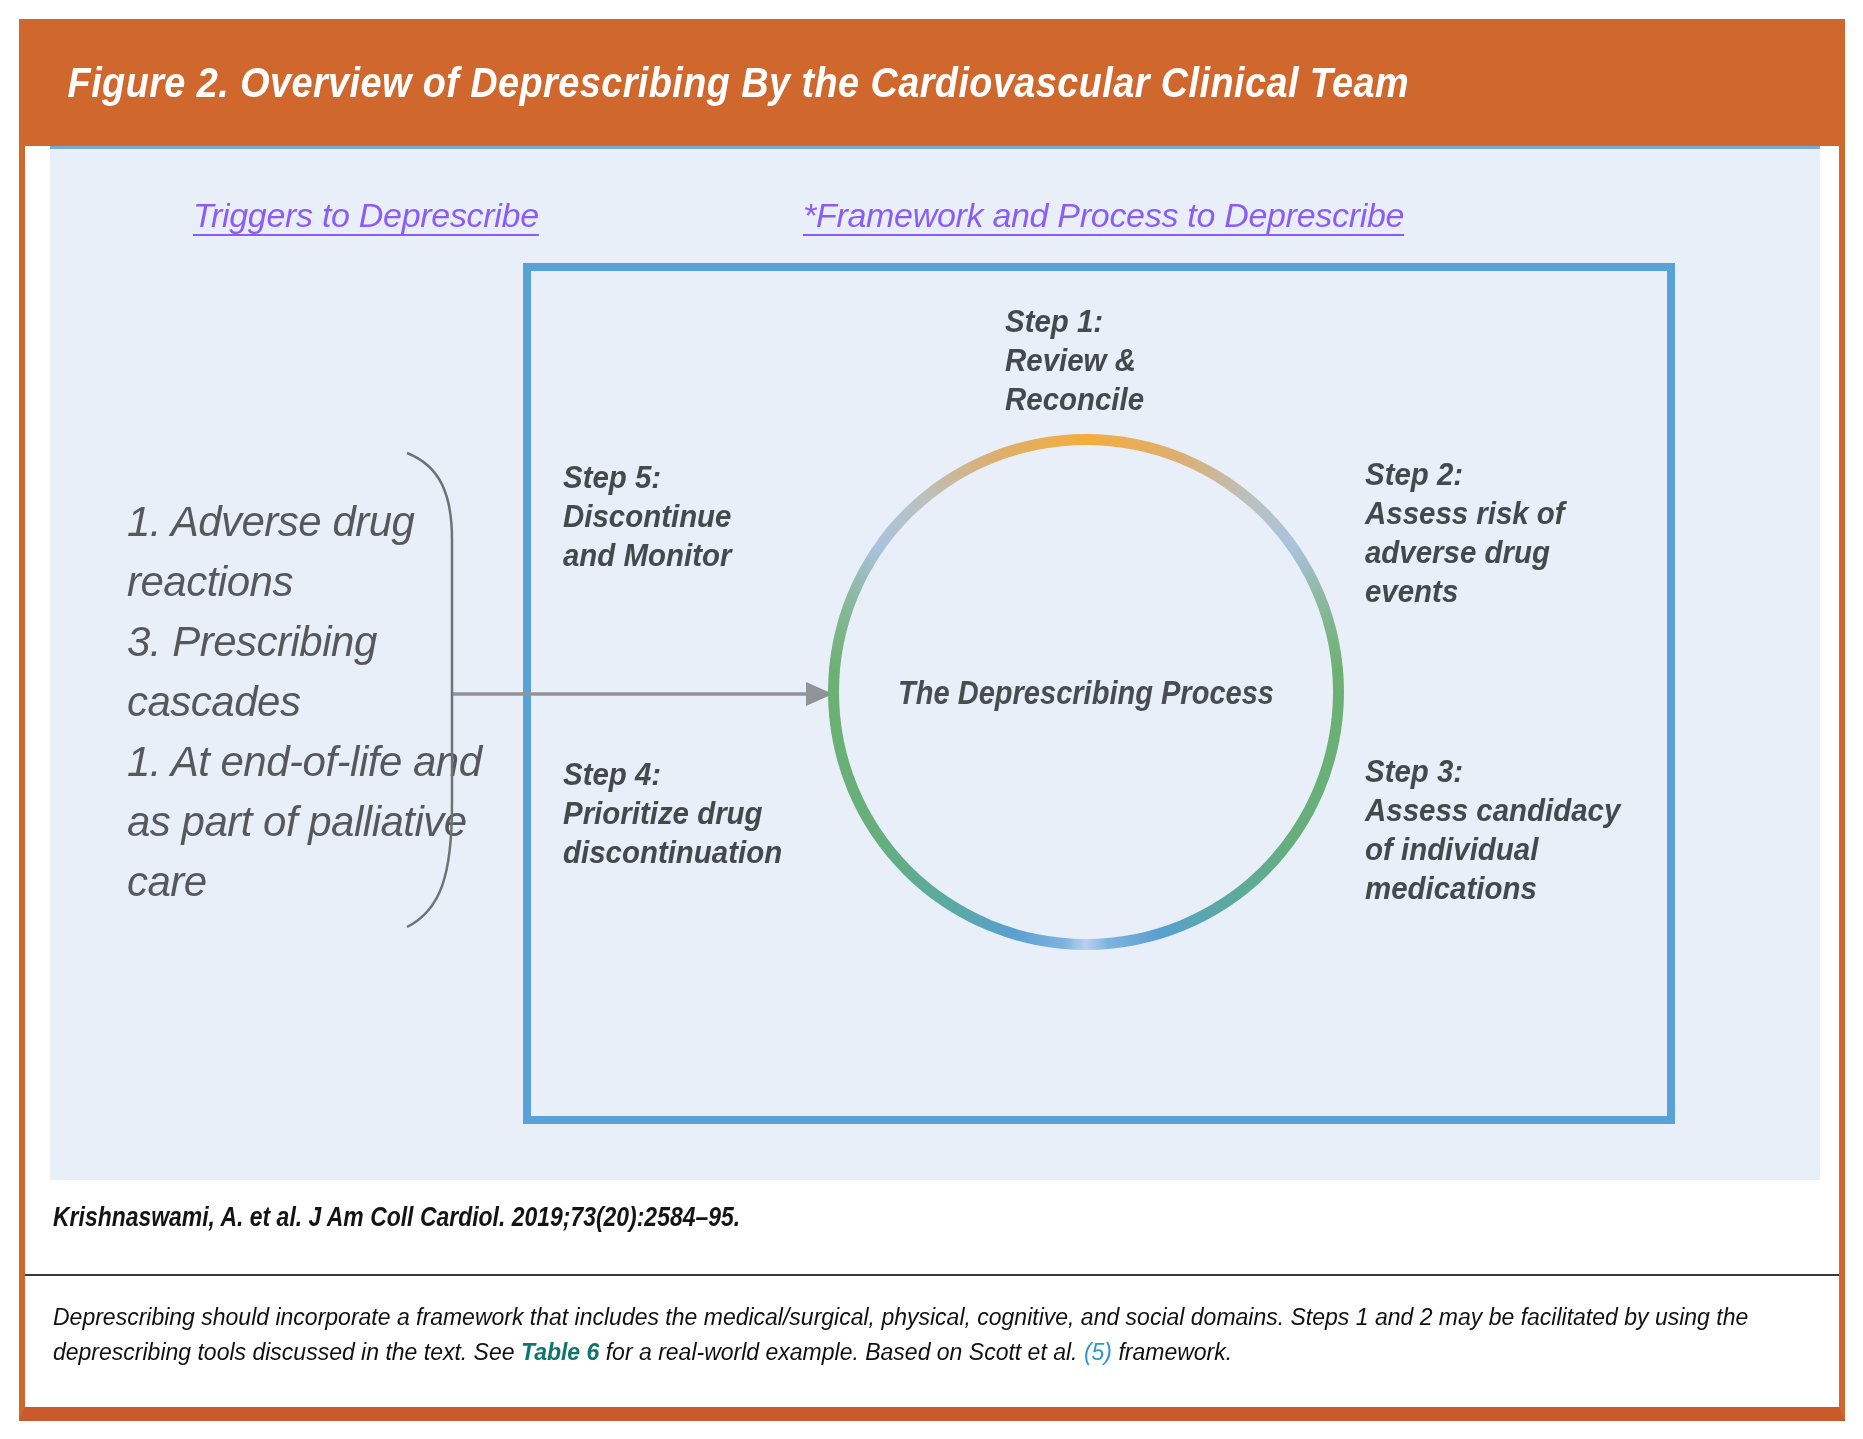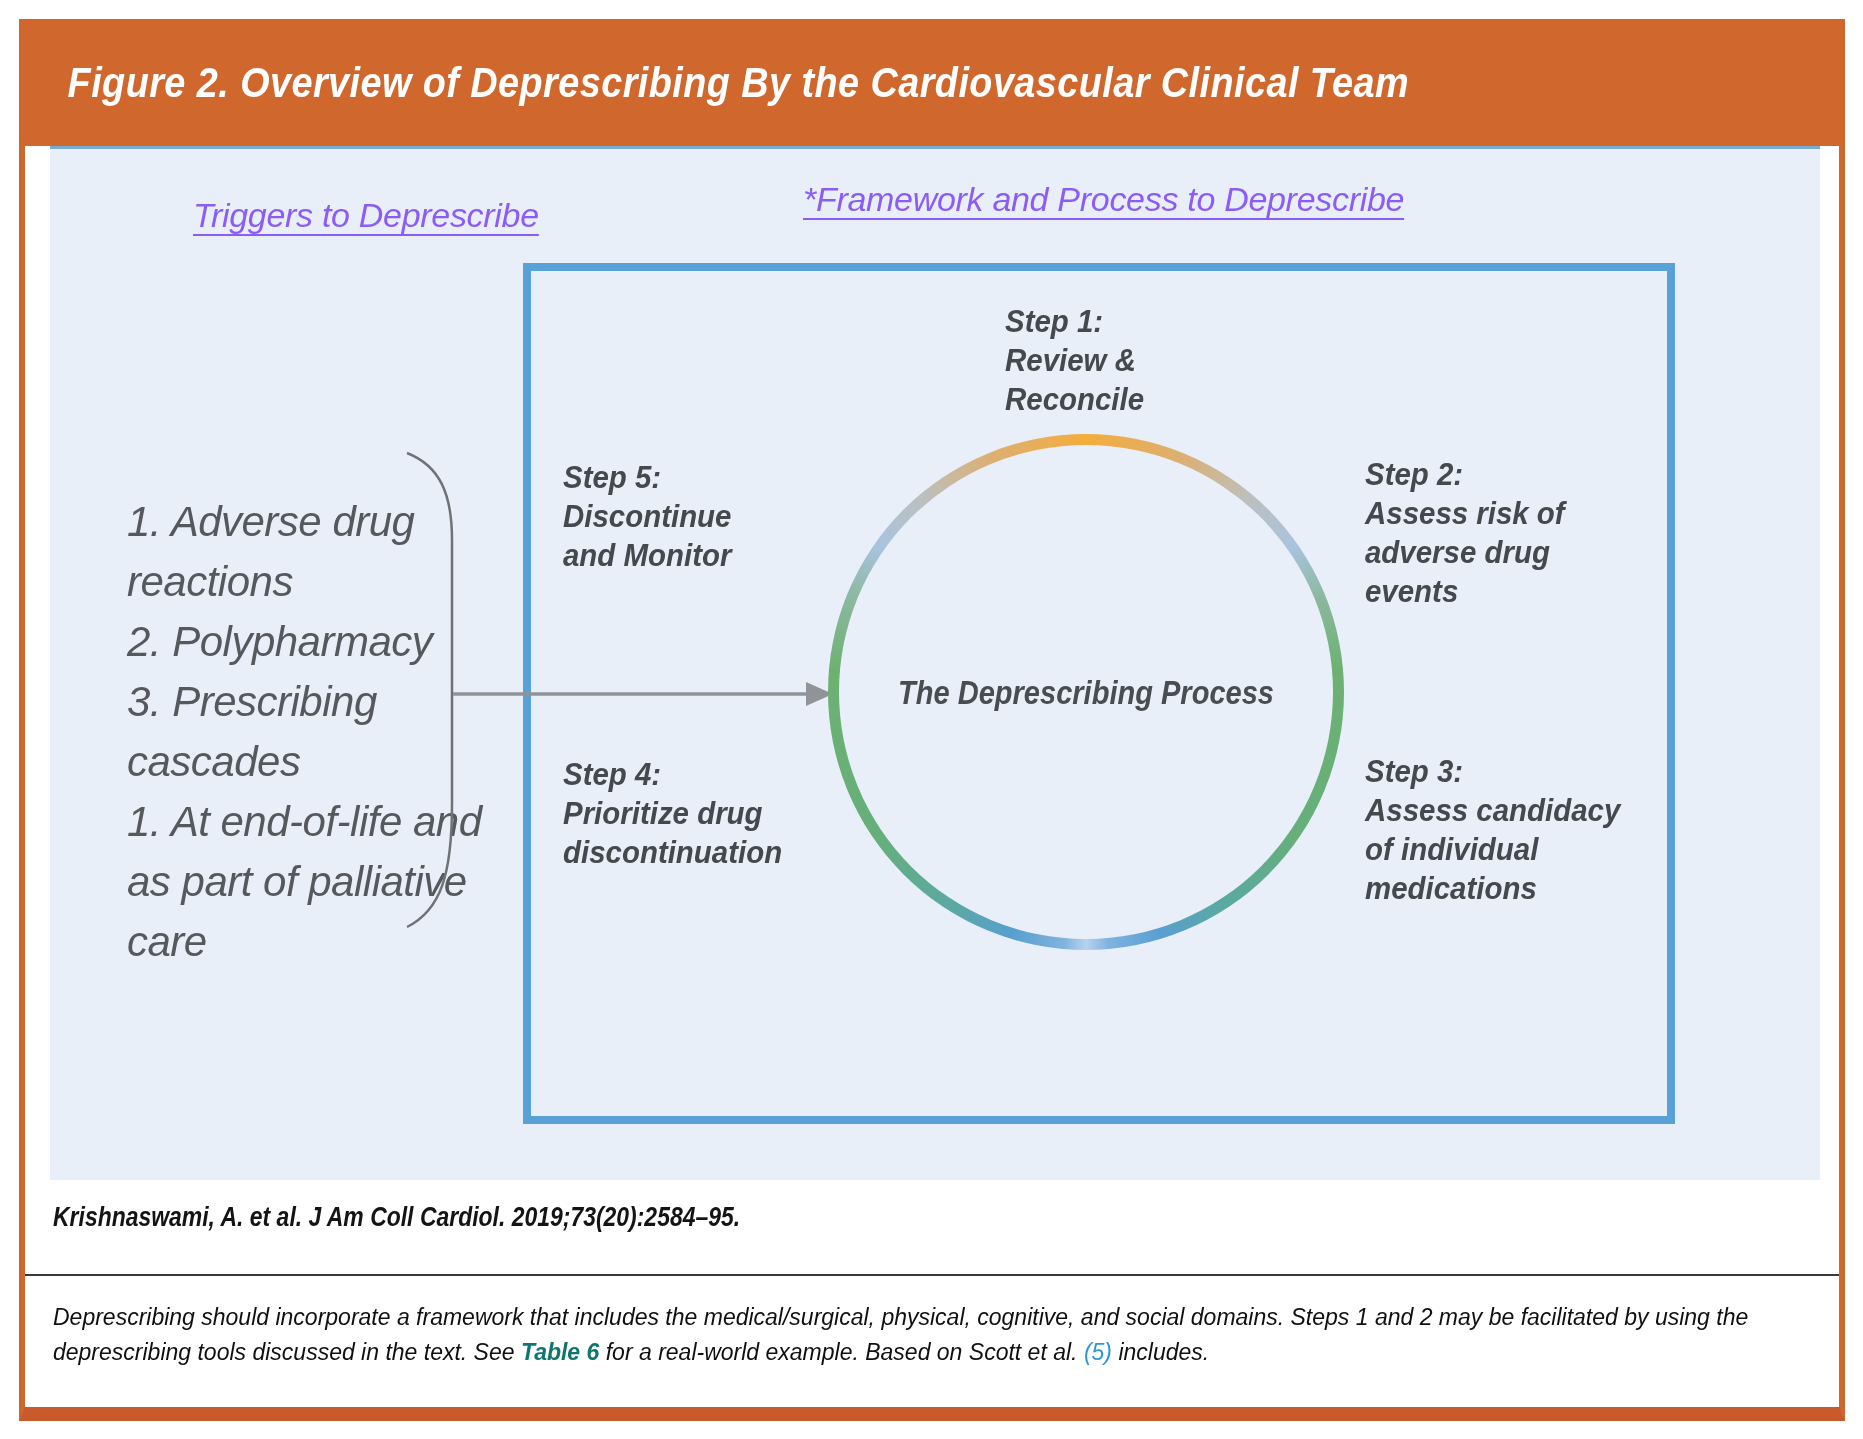--- a/index.html
+++ b/index.html
@@ -34,7 +34,7 @@
     white-space:nowrap;letter-spacing:-0.3px;
   }
   #triggers-heading{left:193px;top:196px;}
-  #framework-heading{left:803px;top:180px;}
+  #framework-heading{left:803px;top:196px;}
   
   .triggers{
     position:absolute;left:127px;top:492px;width:372px;

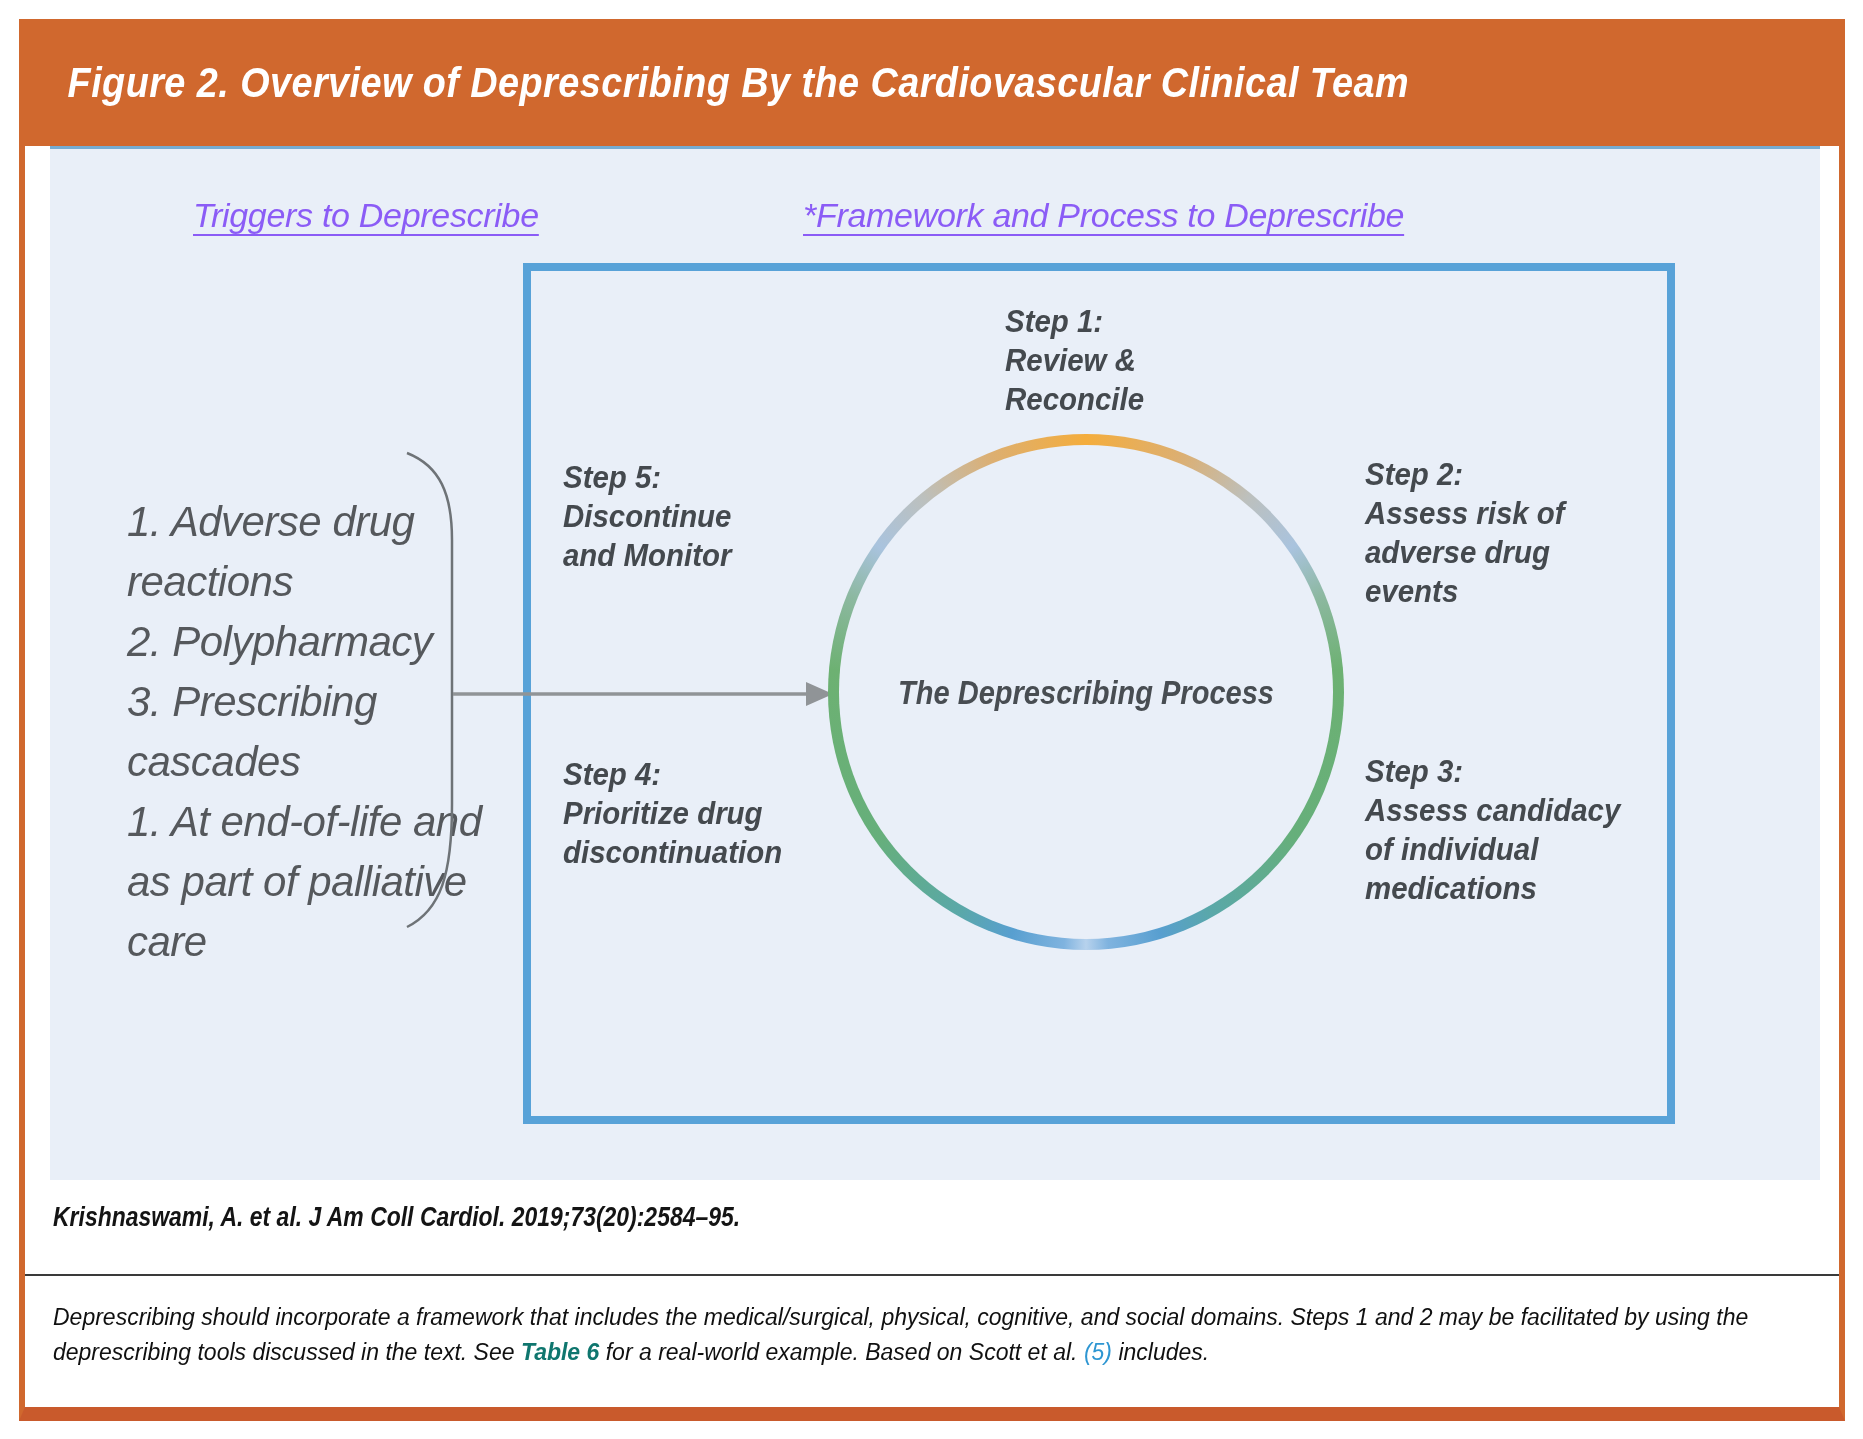--- a/index.html
+++ b/index.html
@@ -110,7 +110,6 @@
 
   <div class="triggers">
     <div>1. Adverse drug reactions</div>
-    <div>2. Polypharmacy</div>
     <div>3. Prescribing cascades</div>
     <div>1. At end-of-life and as part of palliative care</div>
   </div>

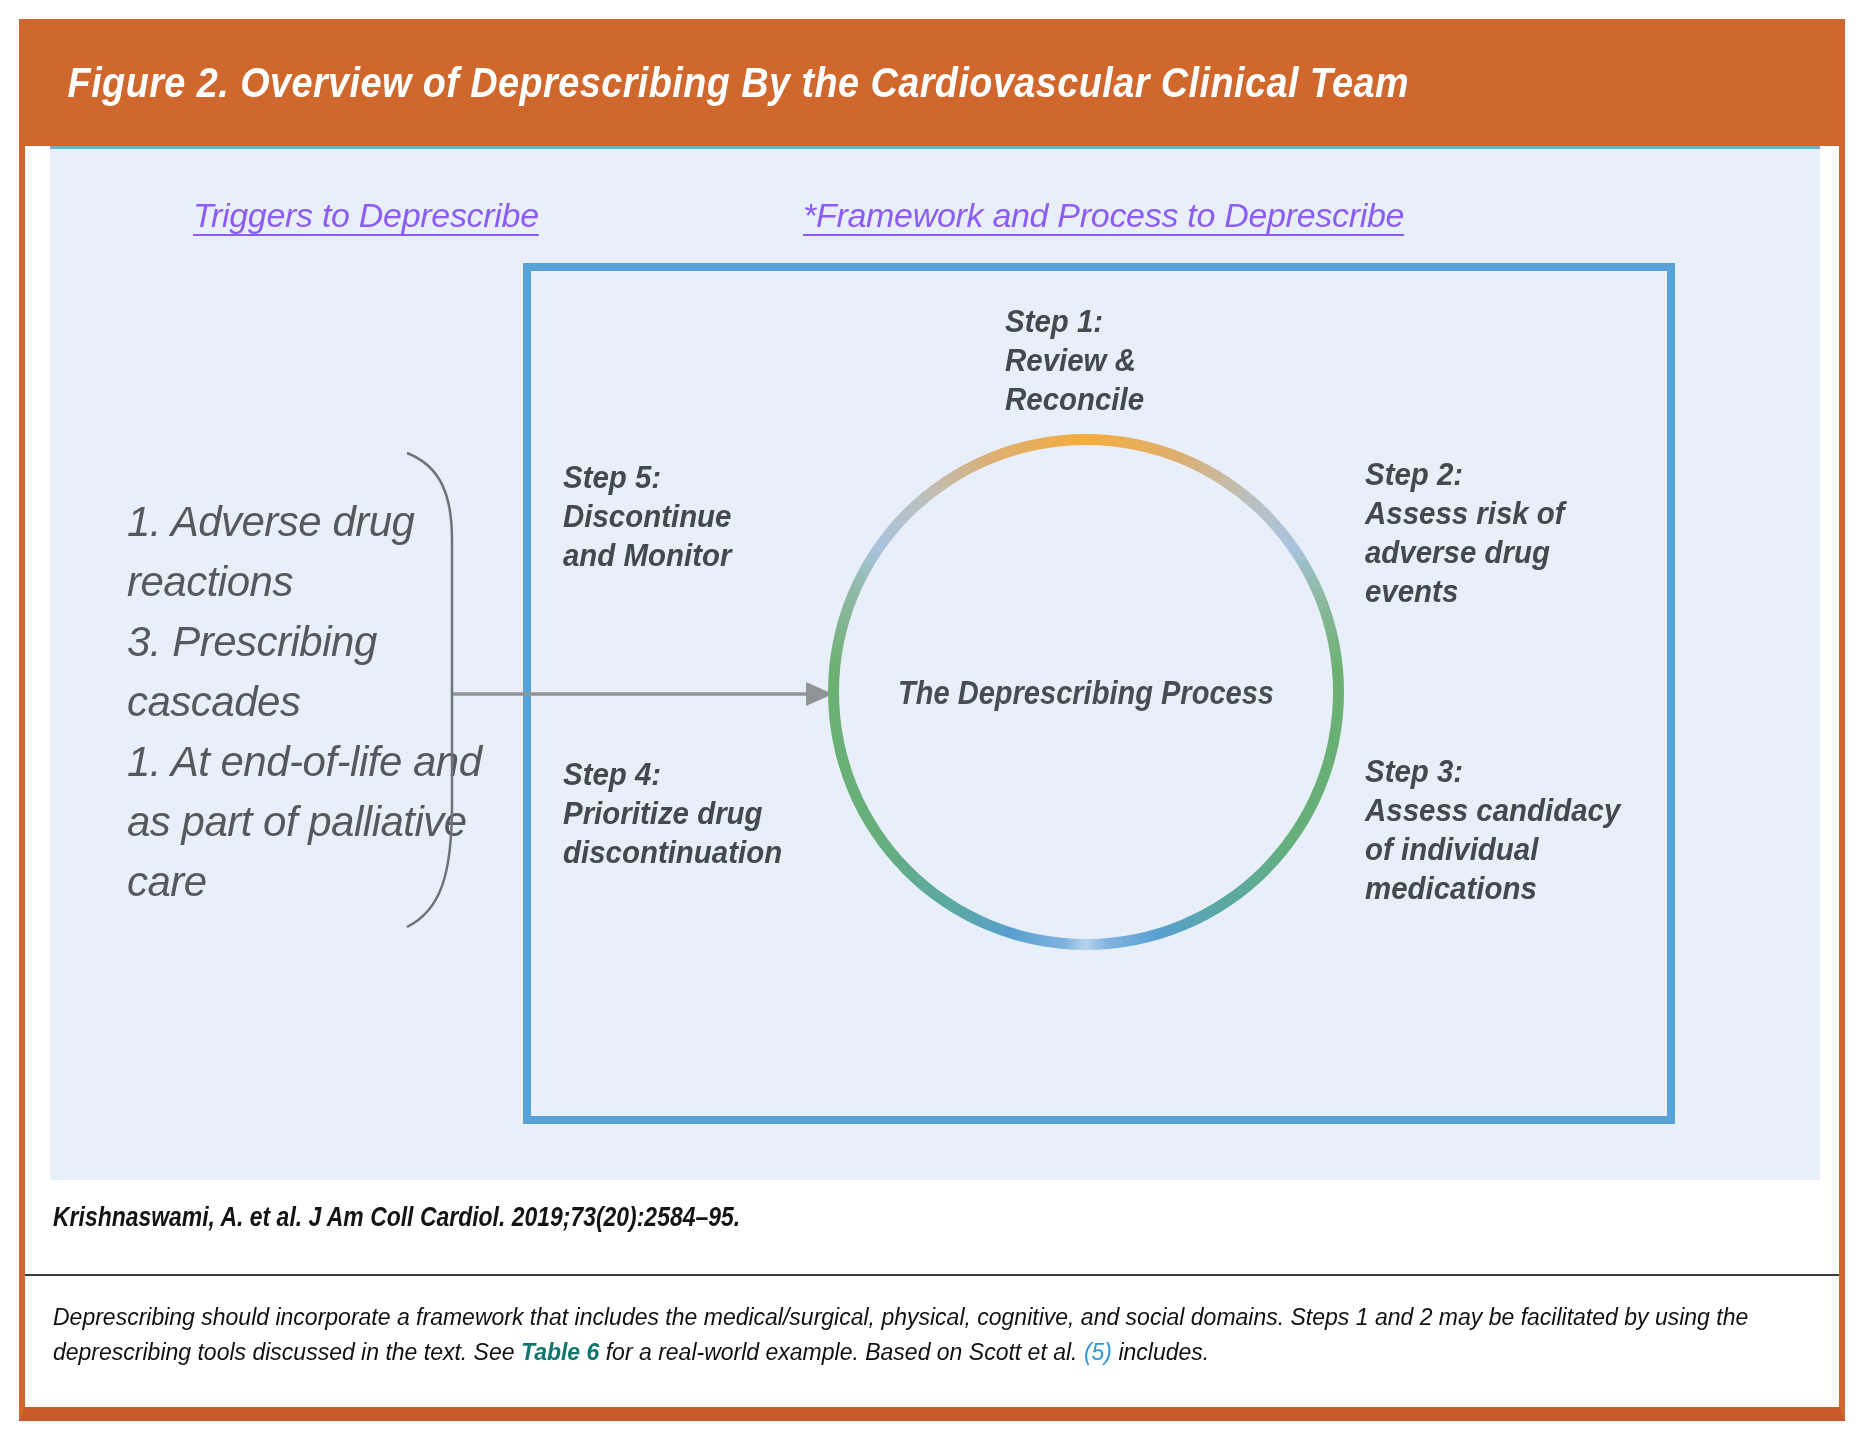--- a/index.html
+++ b/index.html
@@ -158,7 +158,7 @@
   <div class="divider"></div>
 
   <div class="caption">
-    <span>Deprescribing should incorporate a framework that includes the medical/surgical, physical, cognitive, and social domains. Steps 1 and 2 may be facilitated by using the deprescribing tools discussed in the text. See </span><span class="tbl-link">Table 6</span><span> for a real-world example. Based on Scott et al. </span><span class="ref-link">(5)</span><span> includes.</span>
+    <span>Deprescribing should incorporate a framework that includes the medical/surgical, physical, cognitive, and social domains. Steps 1 and 2 may be facilitated by using the deprescribing tools discussed in the text. See </span><span class="tbl-link">Table 6</span><span> for a real-world example. Based on Scott et al. </span><span class="ref-link">(5)</span><span> framework.</span>
   </div>
 
 </div>

